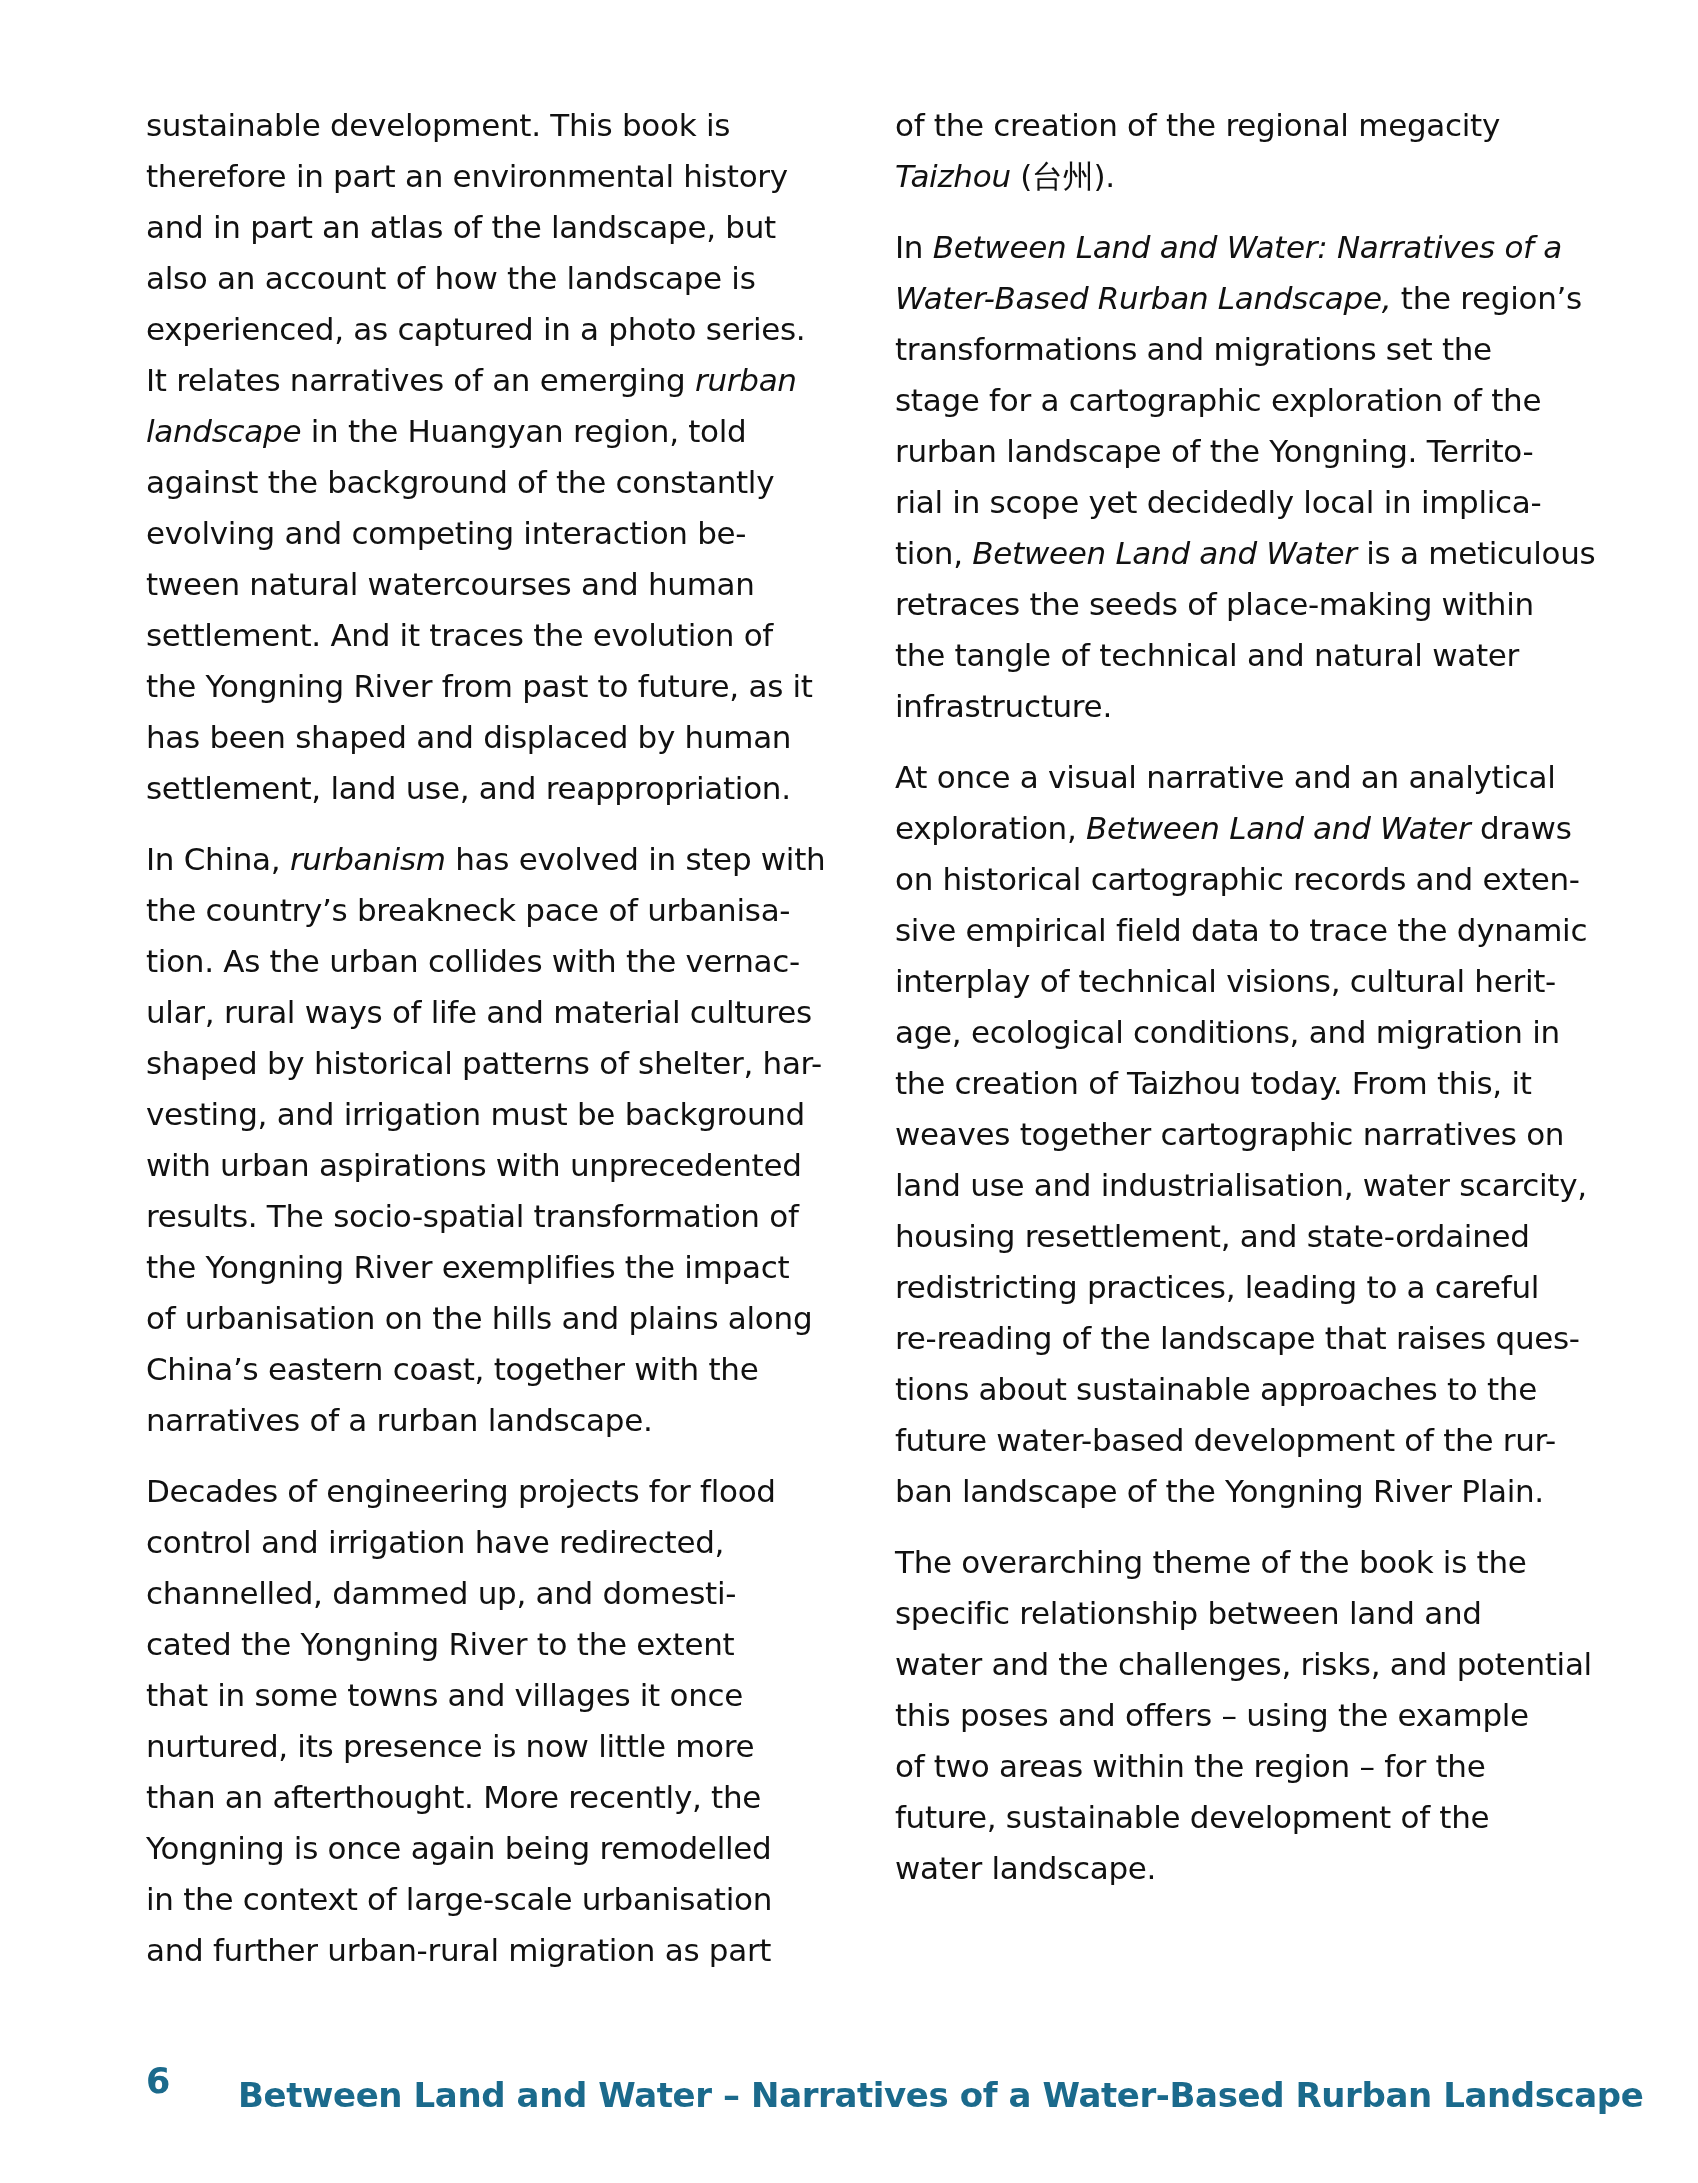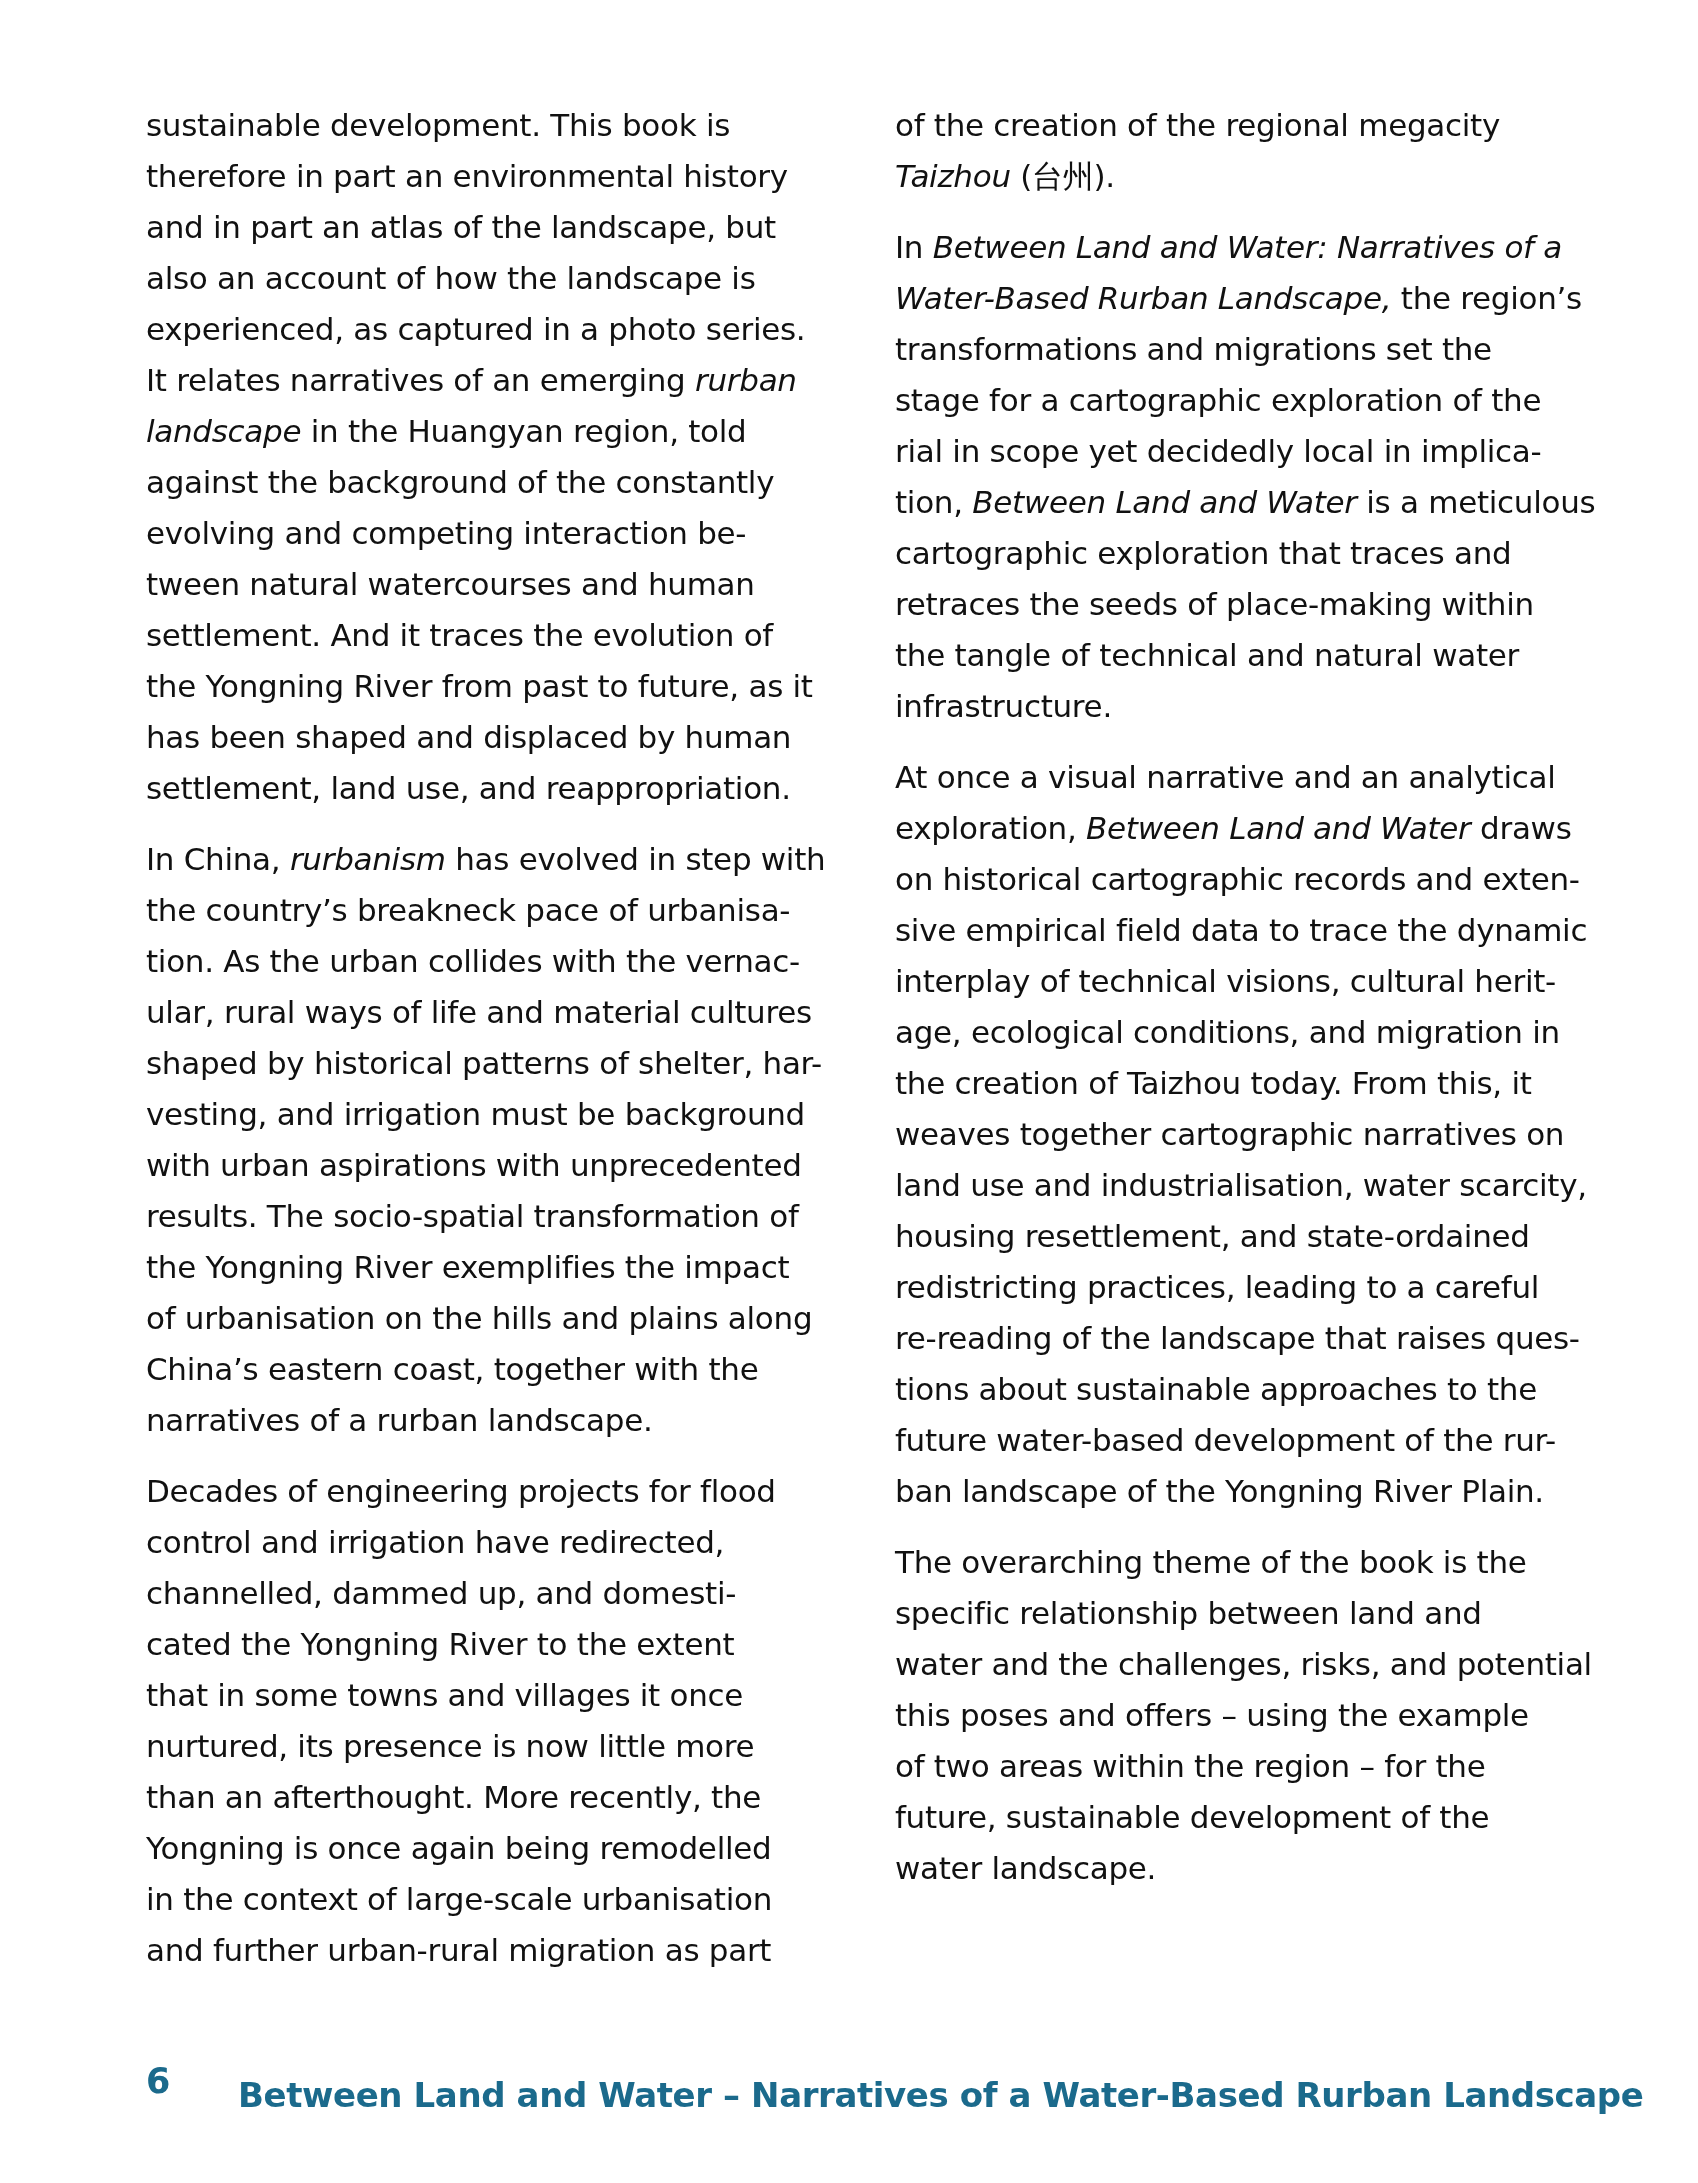--- a/index.html
+++ b/index.html
@@ -81,6 +81,7 @@
         <span class="line"><em>Water-Based Rurban Landscape,</em><span> the region’s</span></span>
         <span class="line"><span>transformations and migrations set the</span></span>
         <span class="line"><span>stage for a cartographic exploration of the</span></span>
+        <span class="line"><span>rurban landscape of the Yongning. Territo-</span></span>
         <span class="line"><span>rial in scope yet decidedly local in implica-</span></span>
         <span class="line"><span>tion, </span><em>Between Land and Water</em><span> is a meticulous</span></span>
         <span class="line"><span>cartographic exploration that traces and</span></span>

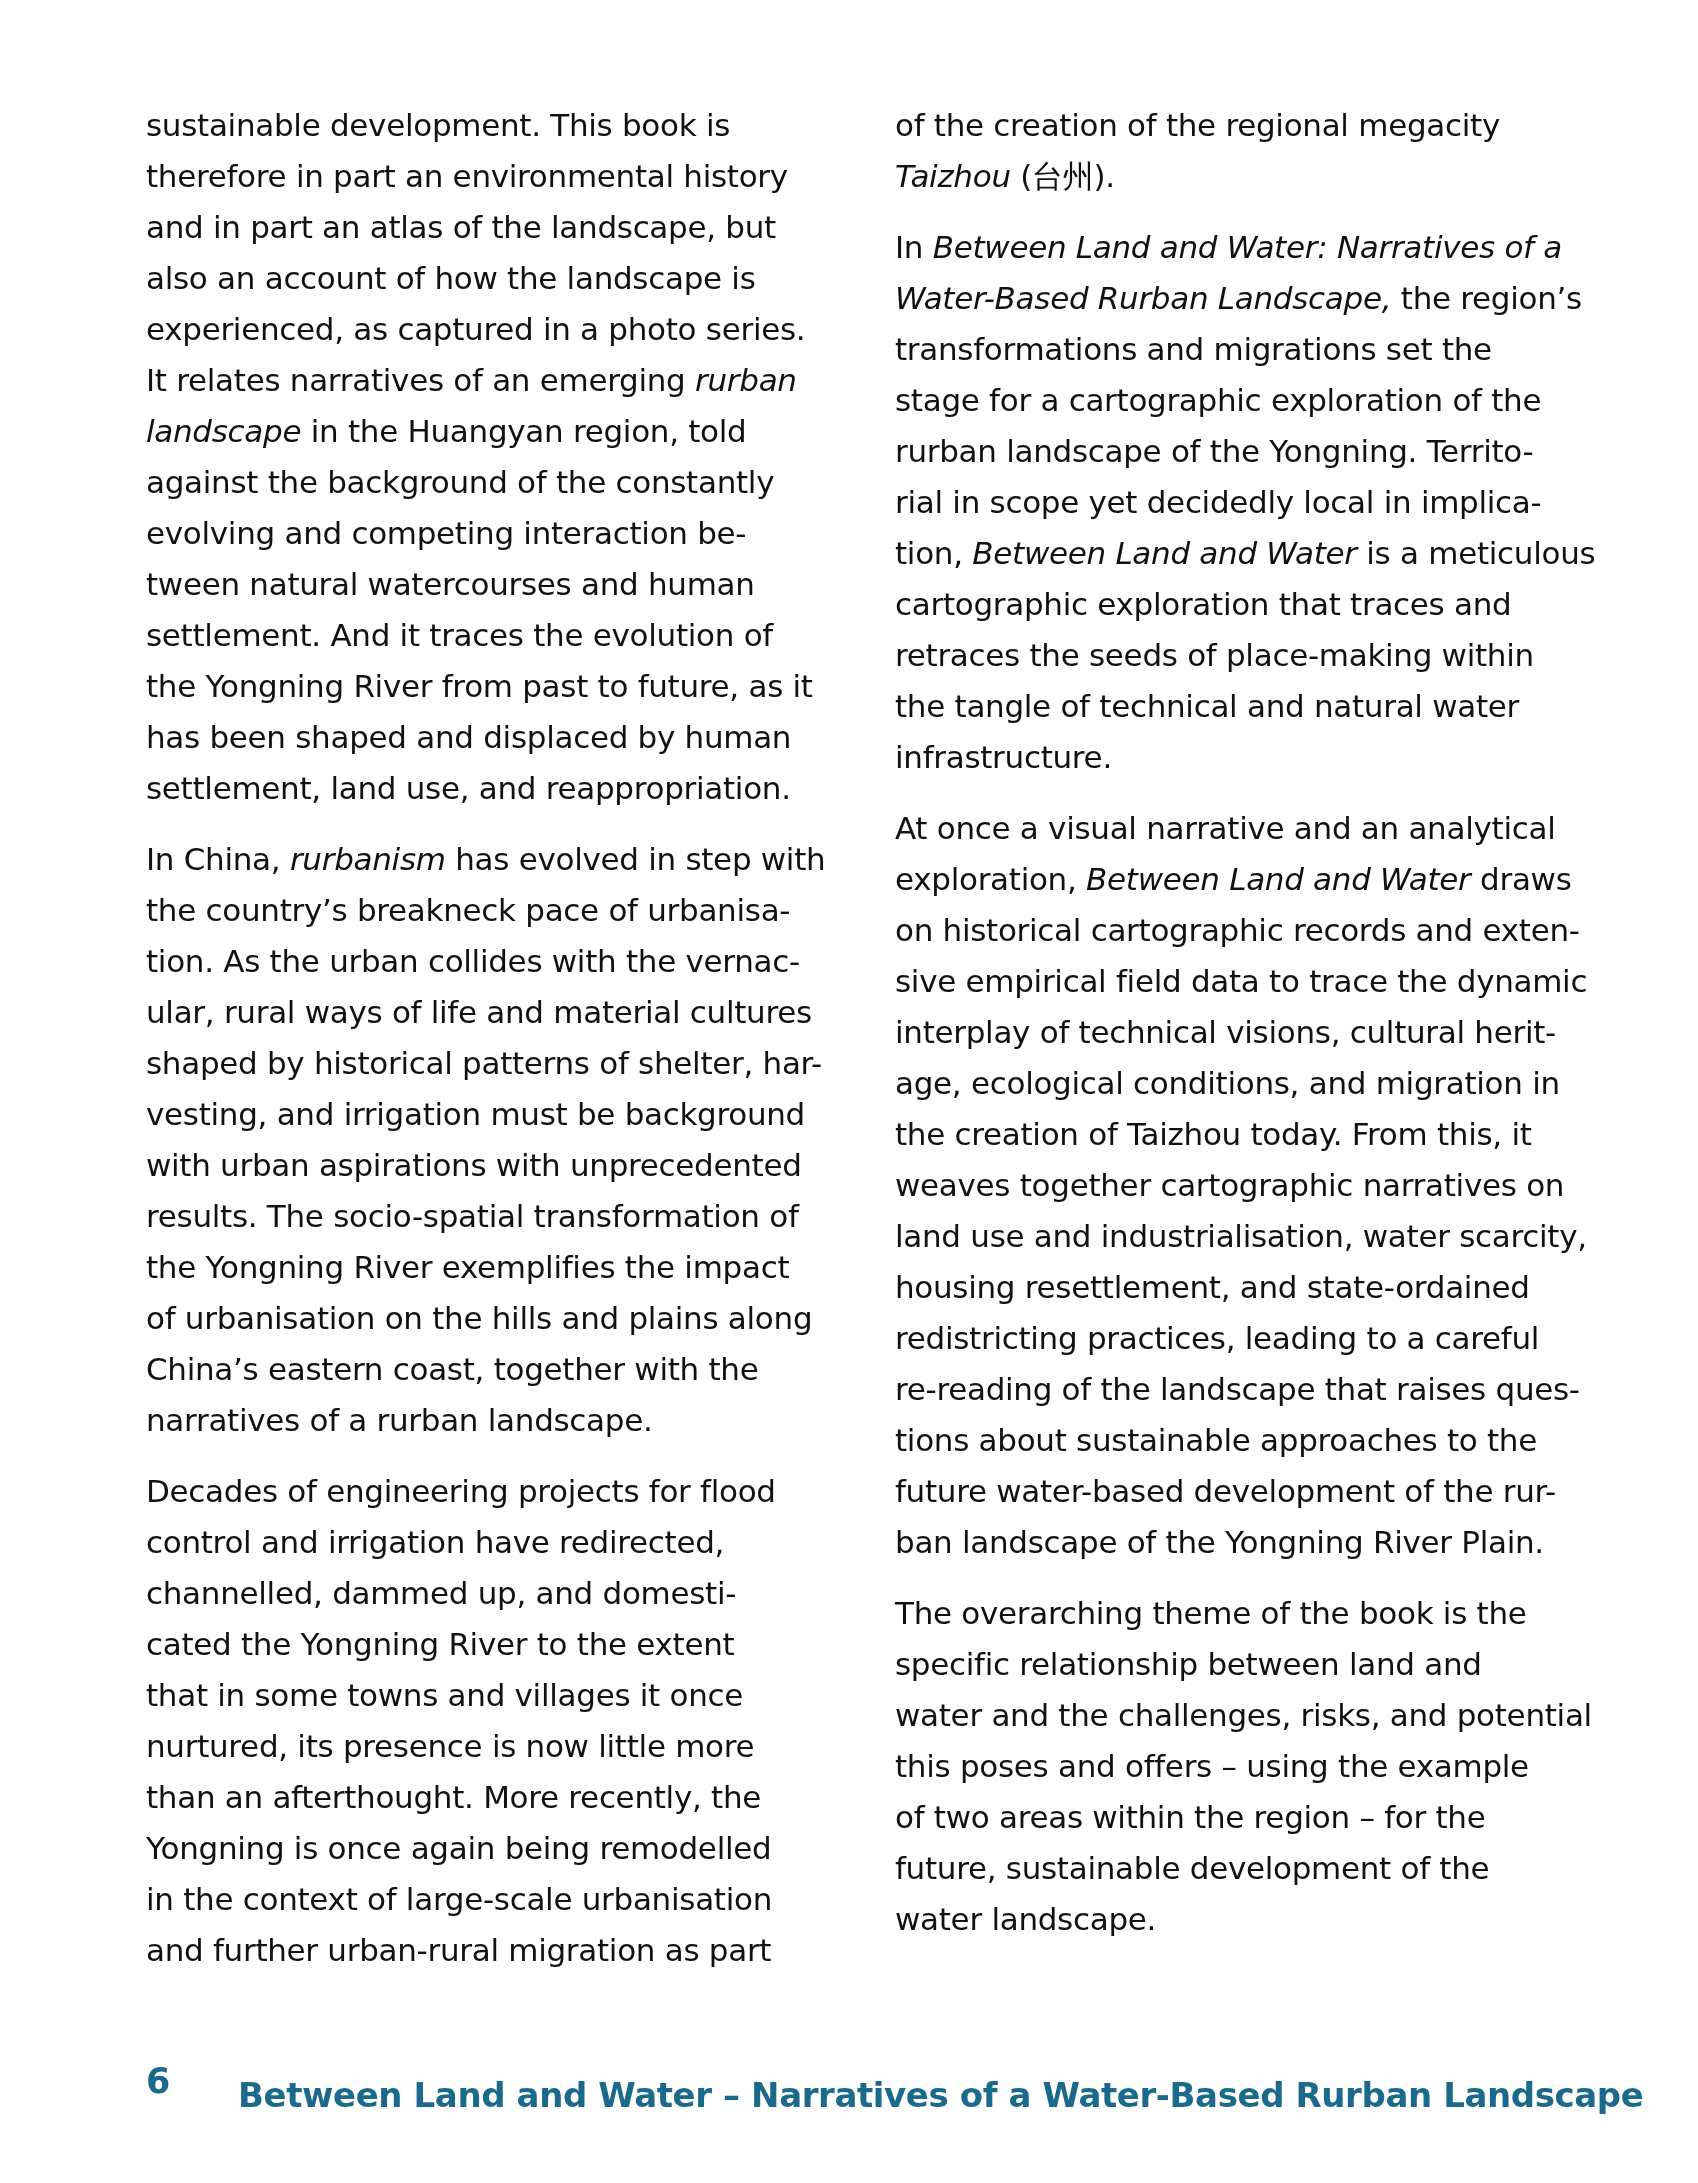--- a/index.html
+++ b/index.html
@@ -84,7 +84,6 @@
         <span class="line"><span>rurban landscape of the Yongning. Territo-</span></span>
         <span class="line"><span>rial in scope yet decidedly local in implica-</span></span>
         <span class="line"><span>tion, </span><em>Between Land and Water</em><span> is a meticulous</span></span>
-        <span class="line"><span>cartographic exploration that traces and</span></span>
         <span class="line"><span>retraces the seeds of place-making within</span></span>
         <span class="line"><span>the tangle of technical and natural water</span></span>
         <span class="line"><span>infrastructure.</span></span>

